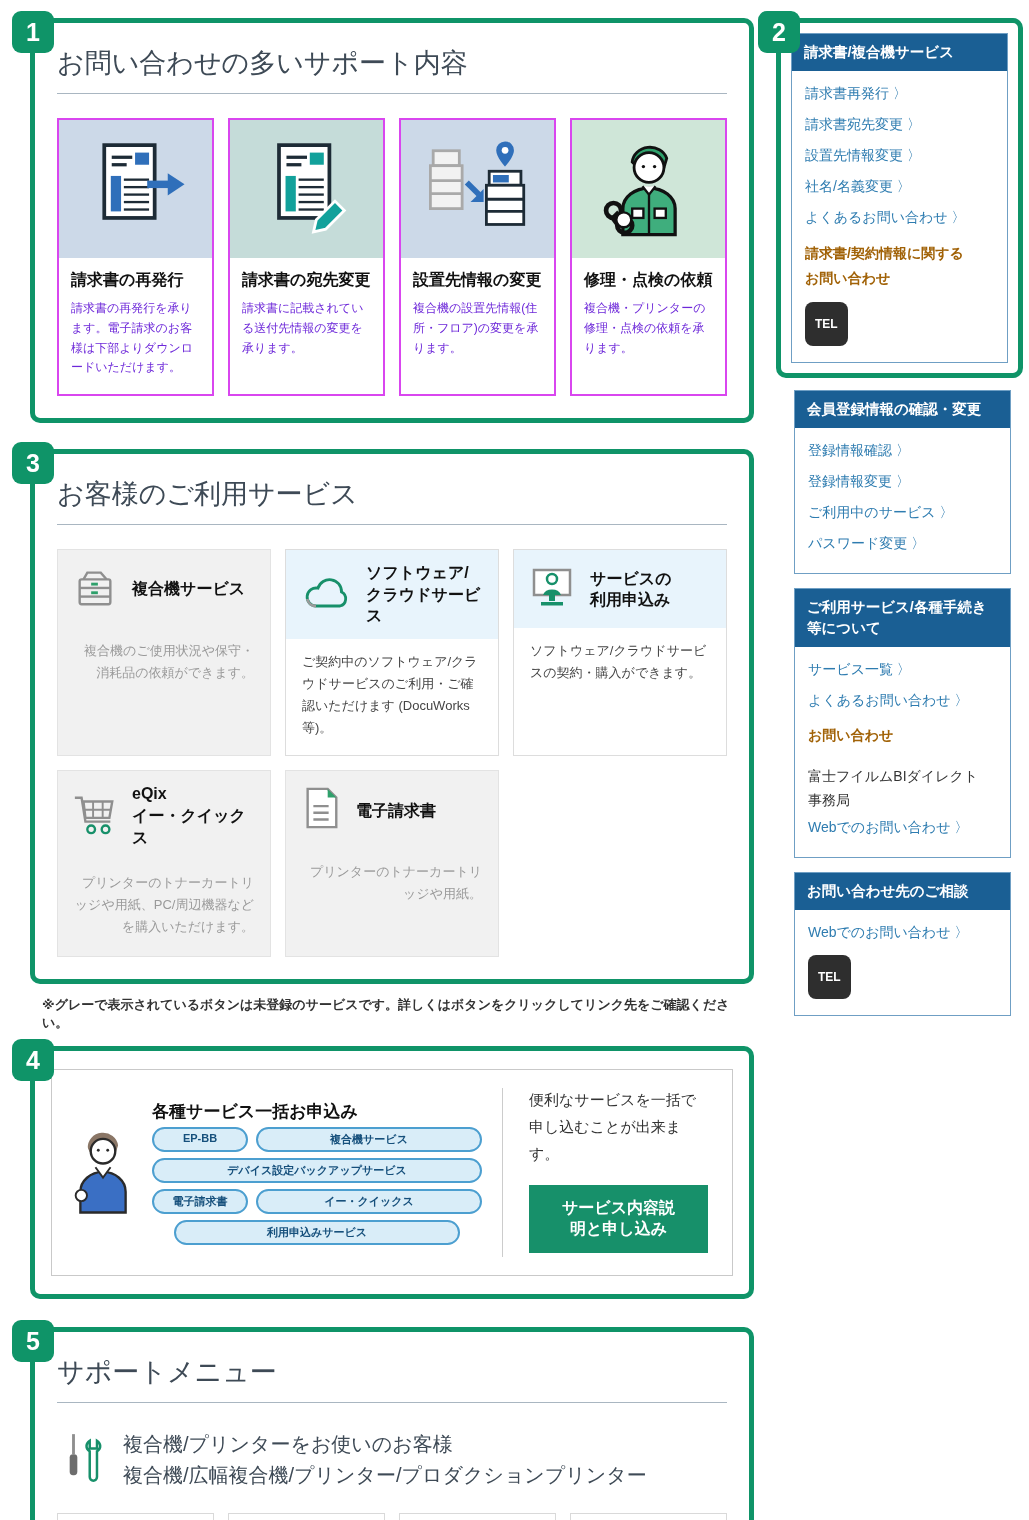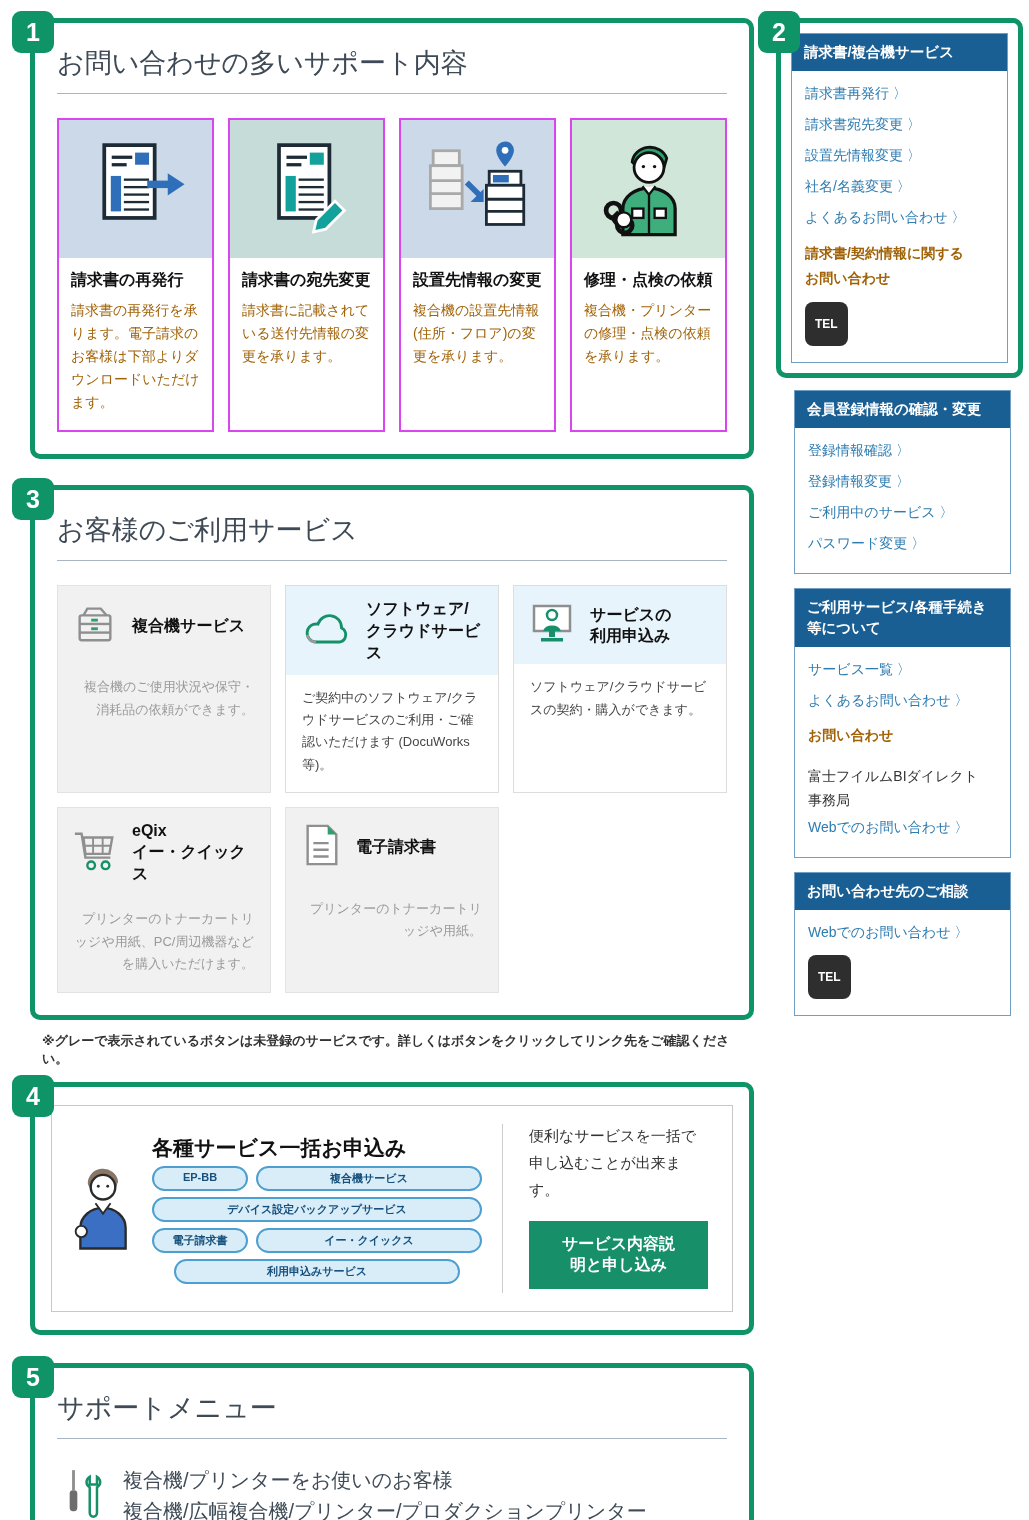--- a/index.html
+++ b/index.html
@@ -31,7 +31,7 @@
   .c4-img { height: 138px; display: flex; align-items: center; justify-content: center; }
   .c4-body { padding: 12px 12px 16px; }
   .c4-title { font-size: 16px; font-weight: bold; color: #111; margin-bottom: 8px; }
-  .c4-desc { font-size: 14px; color: #a16207; line-height: 1.65; }
+  .c4-desc { font-size: 12px; color: #6d28d9; line-height: 1.65; }
 
   
   .cards3 { display: grid; grid-template-columns: repeat(3, 1fr); gap: 14px; margin-top: 24px; }

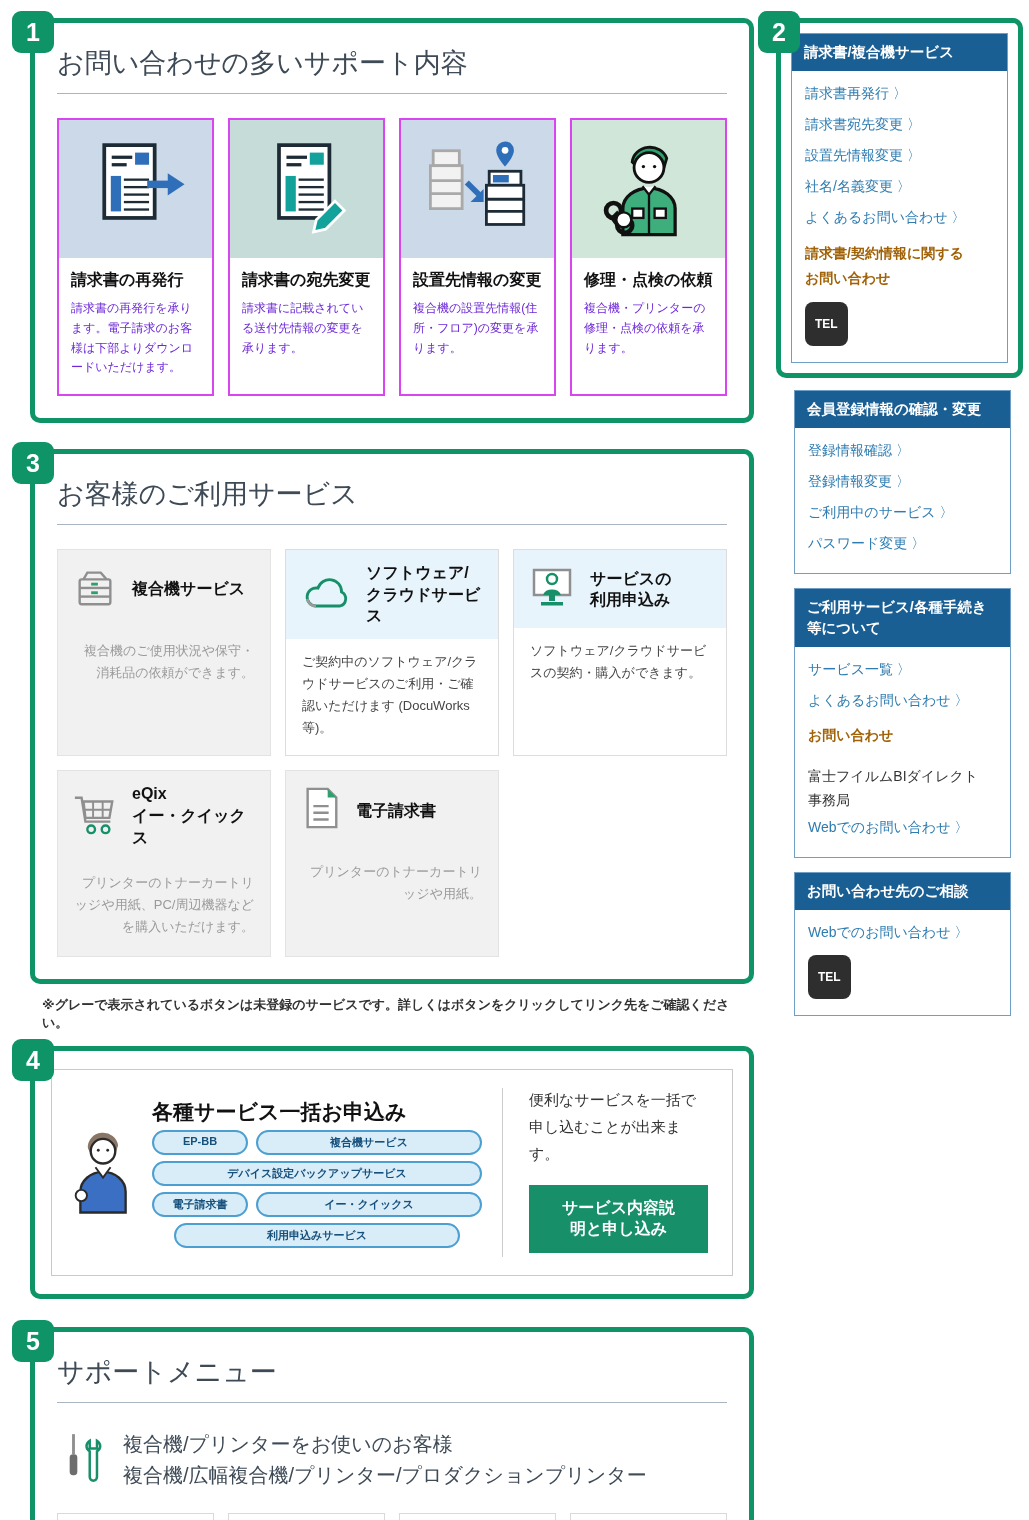--- a/index.html
+++ b/index.html
@@ -49,7 +49,7 @@
   
   .bundle-card { margin: 18px 16px 18px; border: 1px solid #c9c9c9; display: flex; align-items: center; padding: 16px 18px; gap: 16px; }
   .bundle-left { width: 330px; flex: none; }
-  .bundle-title { font-size: 21px; font-weight: bold; color: #111; margin-bottom: 4px; }
+  .bundle-title { font-size: 17px; font-weight: bold; color: #111; margin-bottom: 4px; }
   .pill-rows { display: flex; flex-direction: column; gap: 6px; }
   .pill-row { display: flex; gap: 8px; }
   .pill {

